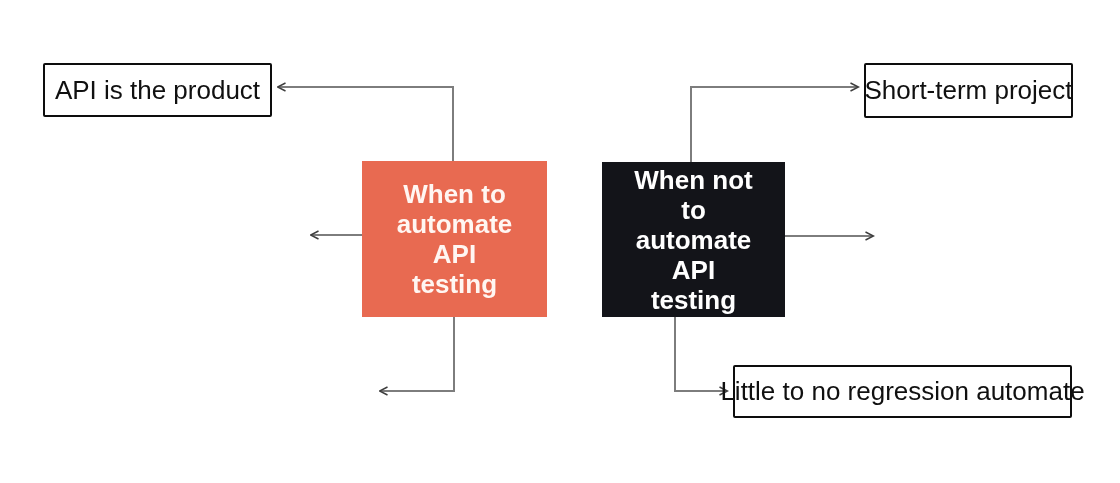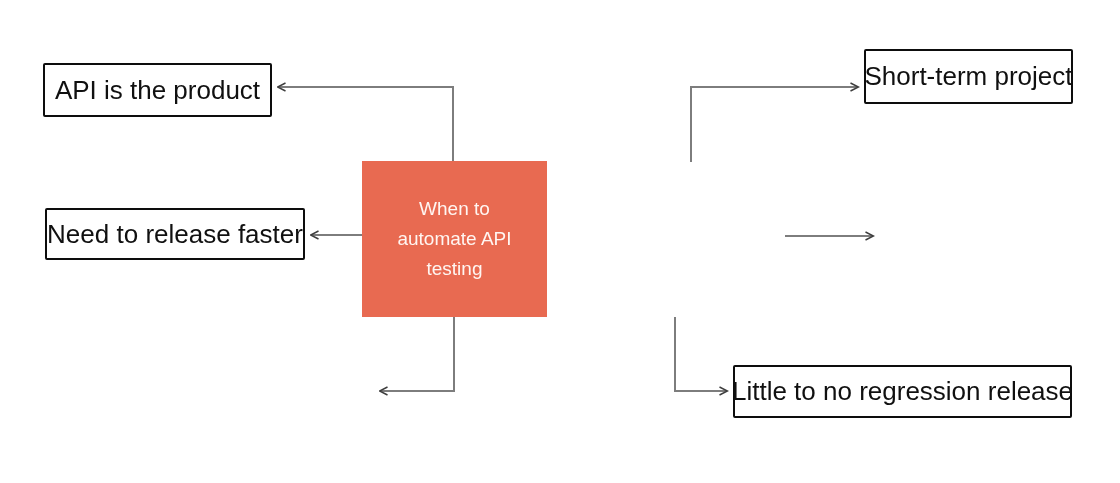--- a/index.html
+++ b/index.html
@@ -60,7 +60,7 @@
   .leaf-api       { left: 43px;  top: 63px;  width: 229px; height: 54px; }
   .leaf-release   { left: 45px;  top: 208px; width: 260px; height: 52px; }
   .leaf-multiple  { left: 44px;  top: 363px; width: 330px; height: 55px; }
-  .leaf-short     { left: 864px; top: 49px;  width: 209px; height: 55px; }
+  .leaf-short     { left: 864px; top: 63px;  width: 209px; height: 55px; }
   .leaf-small     { left: 879px; top: 207px; width: 193px; height: 55px; }
   .leaf-little    { left: 733px; top: 365px; width: 339px; height: 53px; }
 </style>

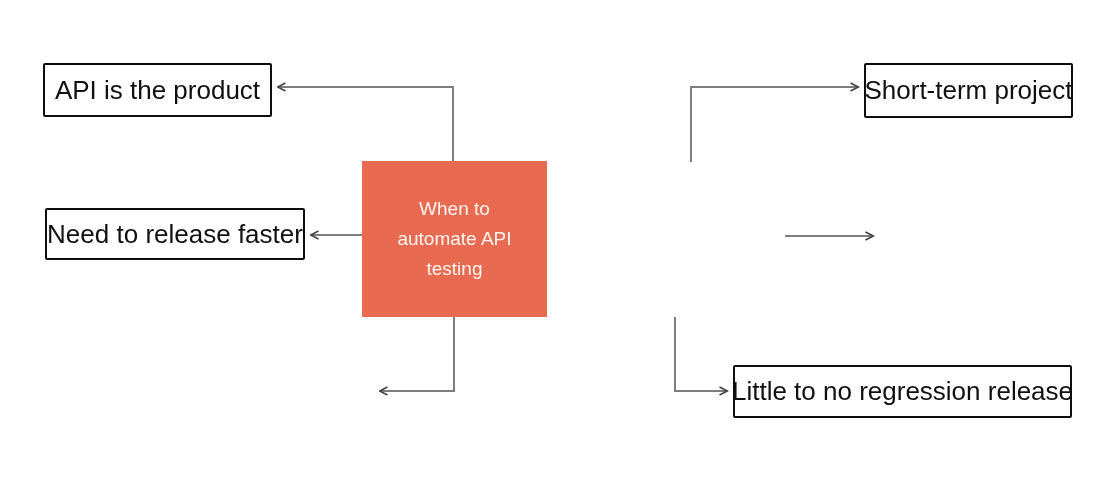--- a/index.html
+++ b/index.html
@@ -40,9 +40,9 @@
     white-space: nowrap;
   }
   .hub {
-    font-size: 19px;
+    font-size: 26px;
     line-height: 30px;
-    font-weight: 400;
+    font-weight: 700;
   }
   .hub .hub-label {
     width: 128px;

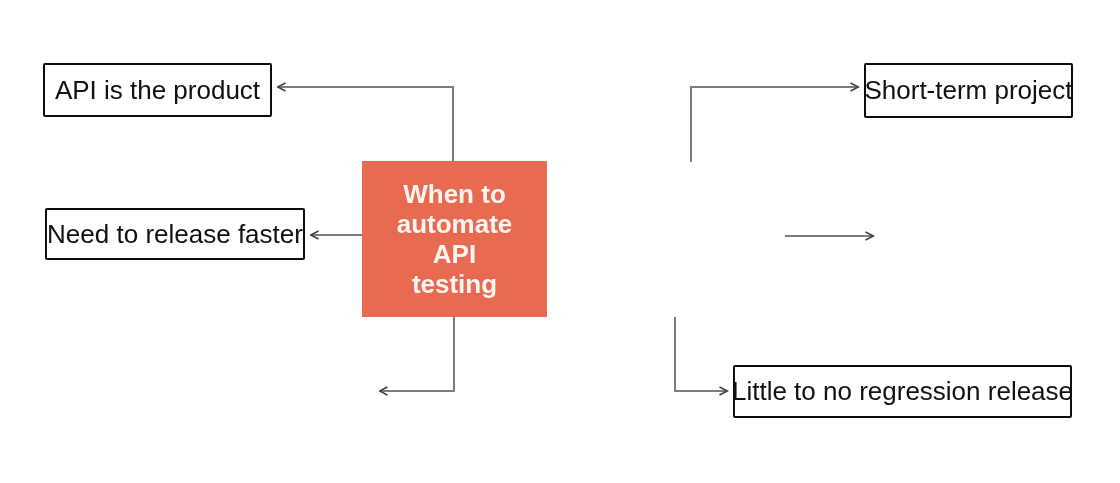--- a/index.html
+++ b/index.html
@@ -89,6 +89,9 @@
     <div class="hub-label">When to automate API testing</div>
   </div>
 
+  <div class="node hub hub-right">
+    <div class="hub-label">When not to automate API testing</div>
+  </div>
 
   <div class="node leaf leaf-api">
     <span>API is the product</span>

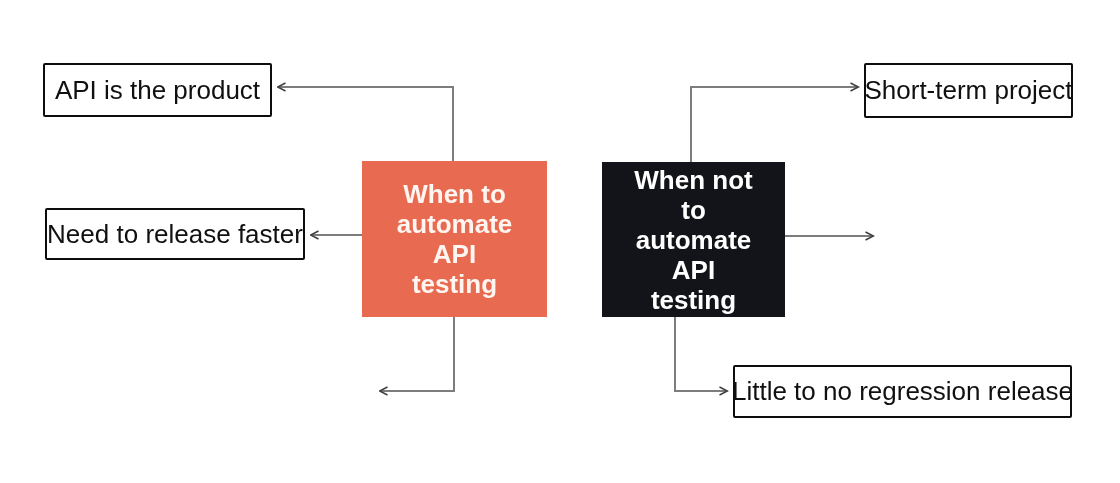--- a/index.html
+++ b/index.html
@@ -97,9 +97,6 @@
     <span>API is the product</span>
   </div>
 
-  <div class="node leaf leaf-release">
-    <span>Need to release faster</span>
-  </div>
 
 
   <div class="node leaf leaf-short">

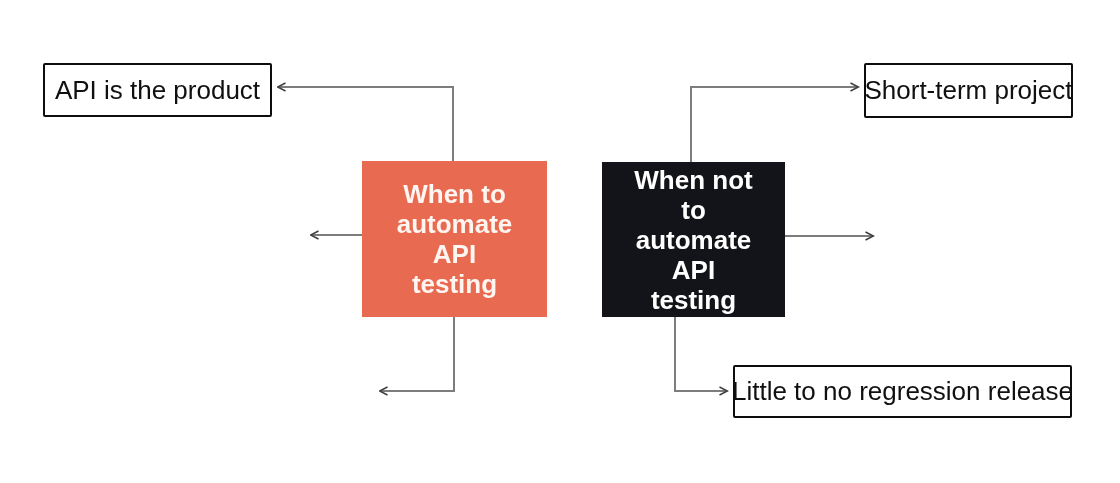--- a/index.html
+++ b/index.html
@@ -105,7 +105,7 @@
 
 
   <div class="node leaf leaf-little">
-    <span>Little to no regression release</span>
+    <span>Little to no regression automate</span>
   </div>
 
 </div>

